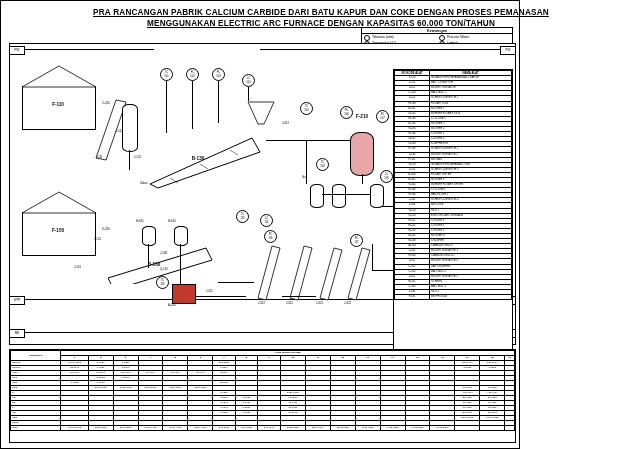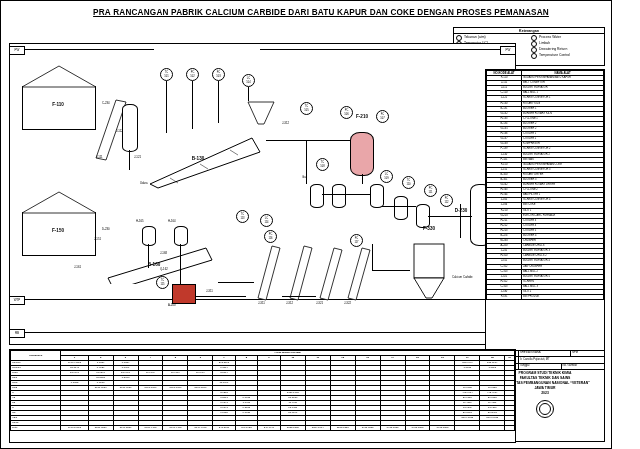--- a/index.html
+++ b/index.html
@@ -4,7 +4,7 @@
 <style>
   html,body{margin:0;padding:0;background:#ffffff;}
   body{width:640px;height:449px;overflow:hidden;font-family:"Liberation Sans",sans-serif;color:#000;}
-  #sheet{position:relative;width:612px;height:449px;box-sizing:border-box;border:1.5px solid #000;background:#fff;}
+  #sheet{position:relative;width:520px;height:449px;box-sizing:border-box;border:1.5px solid #000;background:#fff;}
   .abs{position:absolute;}
   .ttl{top:6px;left:0;width:640px;text-align:center;font-weight:bold;font-size:8.2px;letter-spacing:.2px;}
   .ttl .u{text-decoration:underline;display:block;line-height:11px;}

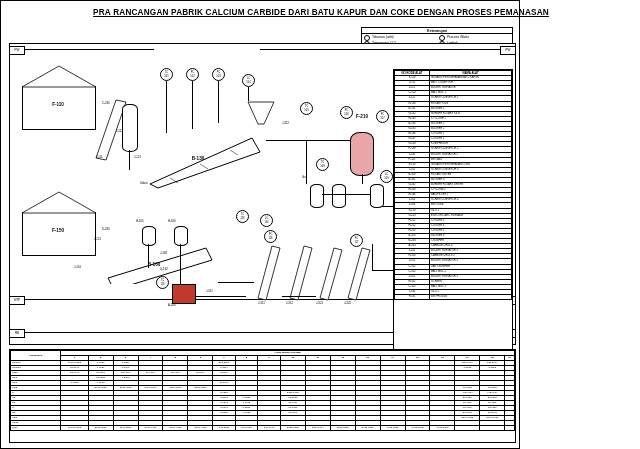--- a/index.html
+++ b/index.html
@@ -62,6 +62,7 @@
 
   <div class="abs ttl">
     <span class="u">PRA RANCANGAN PABRIK CALCIUM CARBIDE DARI BATU KAPUR DAN COKE DENGAN PROSES PEMANASAN</span>
+    <span class="u2">MENGGUNAKAN ELECTRIC ARC FURNACE DENGAN KAPASITAS 60.000 TON/TAHUN</span>
   </div>
 
   <div class="abs legend">

